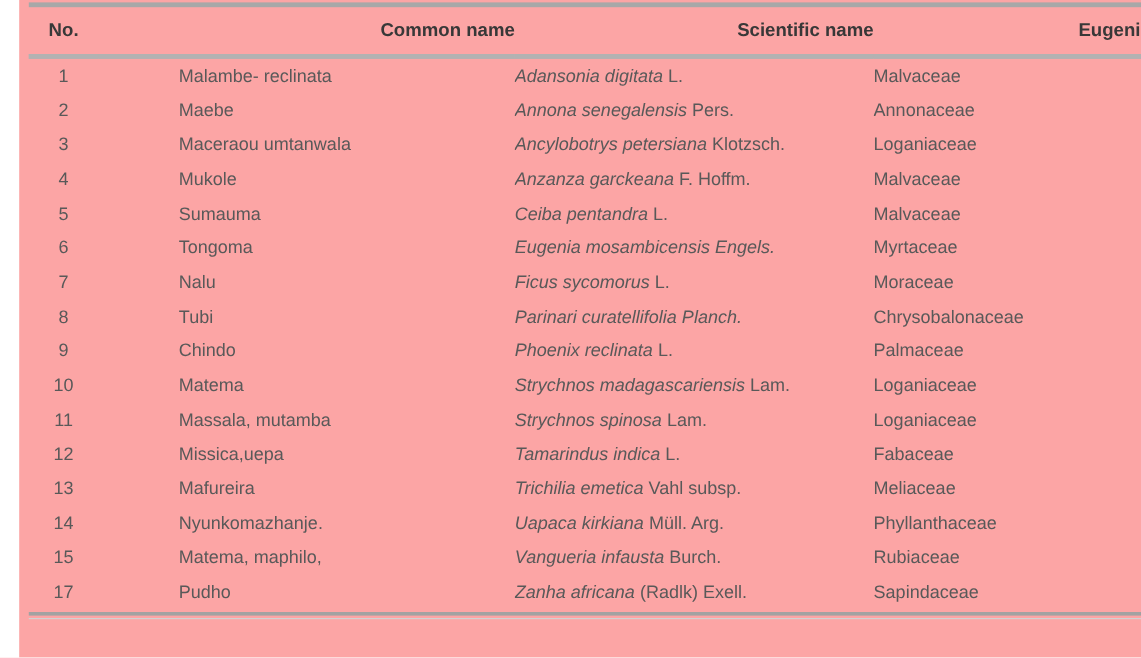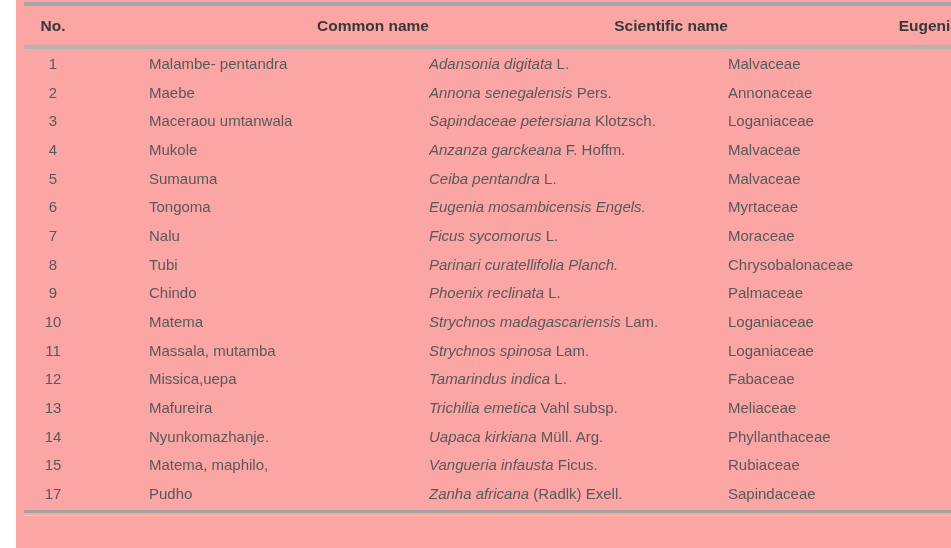--- a/index.html
+++ b/index.html
@@ -97,7 +97,7 @@
       <tbody id="rows-body">
   <tr>
     <td class="c-no">1</td>
-    <td class="c-common">Malambe- pentandra</td>
+    <td class="c-common">Malambe- reclinata</td>
     <td class="c-sci"><span class="sci-i">Adansonia digitata</span> <span>L.</span></td>
     <td class="c-family">Malvaceae</td>
   </tr>

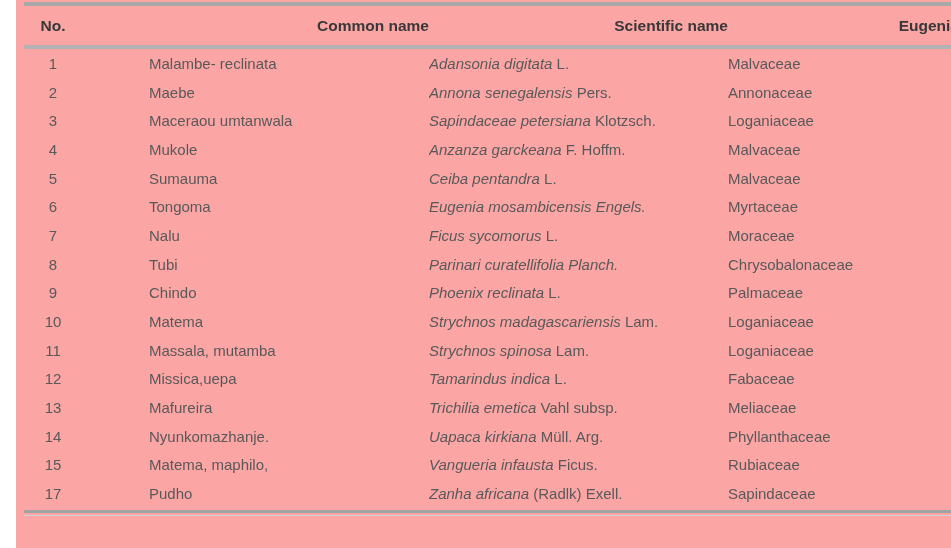--- a/index.html
+++ b/index.html
@@ -112,7 +112,7 @@
   <tr>
     <td class="c-no">3</td>
     <td class="c-common">Maceraou umtanwala</td>
-    <td class="c-sci"><span class="sci-i">Sapindaceae petersiana</span> <span>Klotzsch.</span></td>
+    <td class="c-sci"><span class="sci-i">Ancylobotrys petersiana</span> <span>Klotzsch.</span></td>
     <td class="c-family">Loganiaceae</td>
   </tr>
 

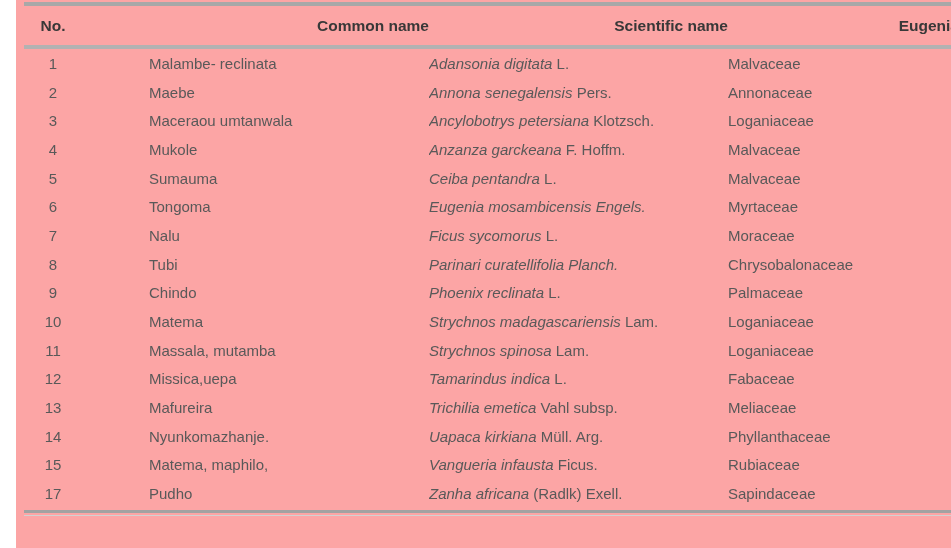--- a/index.html
+++ b/index.html
@@ -196,7 +196,7 @@
   <tr>
     <td class="c-no">15</td>
     <td class="c-common">Matema, maphilo,</td>
-    <td class="c-sci"><span class="sci-i">Vangueria infausta</span> <span>Ficus.</span></td>
+    <td class="c-sci"><span class="sci-i">Vangueria infausta</span> <span>Burch.</span></td>
     <td class="c-family">Rubiaceae</td>
   </tr>
 

